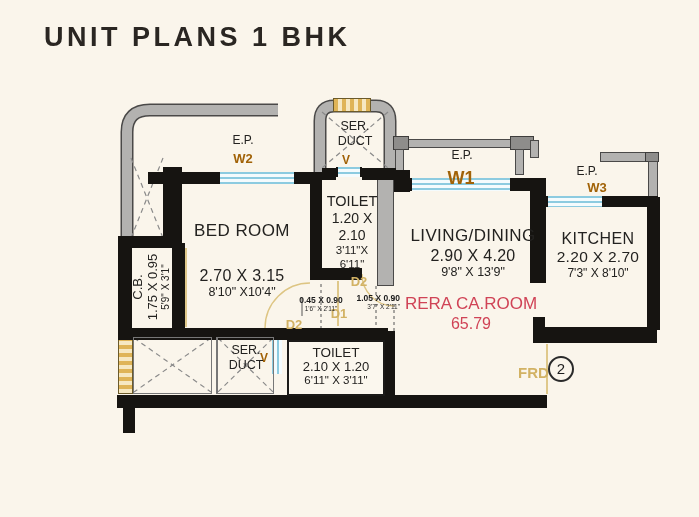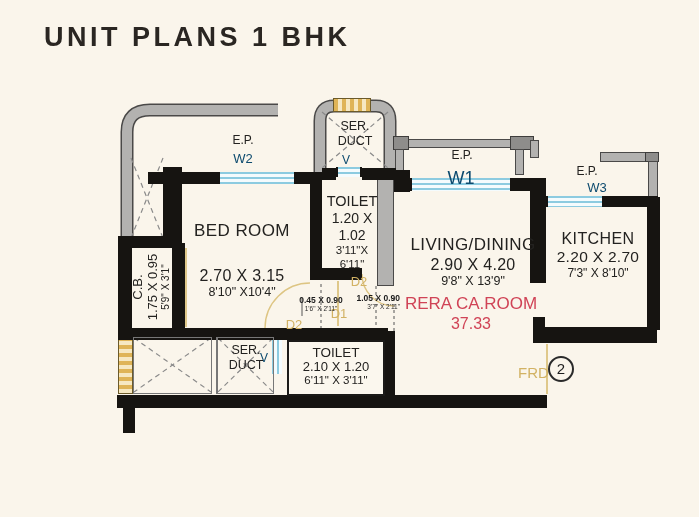--- a/index.html
+++ b/index.html
@@ -25,7 +25,7 @@
   .hatchh{position:absolute;background:repeating-linear-gradient(to bottom,#dfb457 0 4px,#f6e8c2 4px 8px);border:1px solid #6b5a2a;box-sizing:border-box;}
   .box{position:absolute;box-sizing:border-box;}
   .lbl{position:absolute;text-align:center;line-height:1.15;}
-  .cyan{color:#0c4a6e;font-weight:400;}
+  .cyan{color:#a16207;font-weight:700;}
   .tan{color:#d2b264;font-weight:400;}
   .red{color:#d04356;}
   .rm-name{font-size:16.5px;letter-spacing:.4px;}

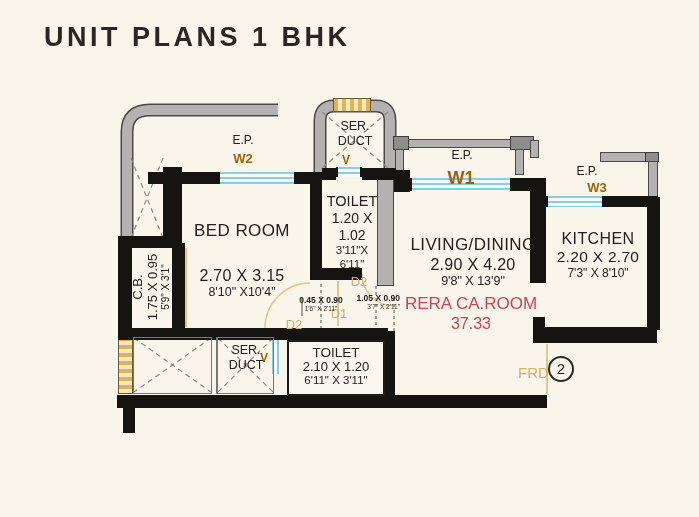--- a/index.html
+++ b/index.html
@@ -159,7 +159,7 @@
   <div class="lbl" style="left:310px;top:193px;width:84px;">
     <div style="font-size:14.5px;line-height:17px;">TOILET</div>
     <div style="font-size:14px;line-height:17px;">1.20 X</div>
-    <div style="font-size:14px;line-height:16px;">1.02</div>
+    <div style="font-size:14px;line-height:16px;">2.10</div>
     <div style="font-size:11.5px;line-height:15px;">3'11"X</div>
     <div style="font-size:11.5px;line-height:13px;">6'11"</div>
   </div>

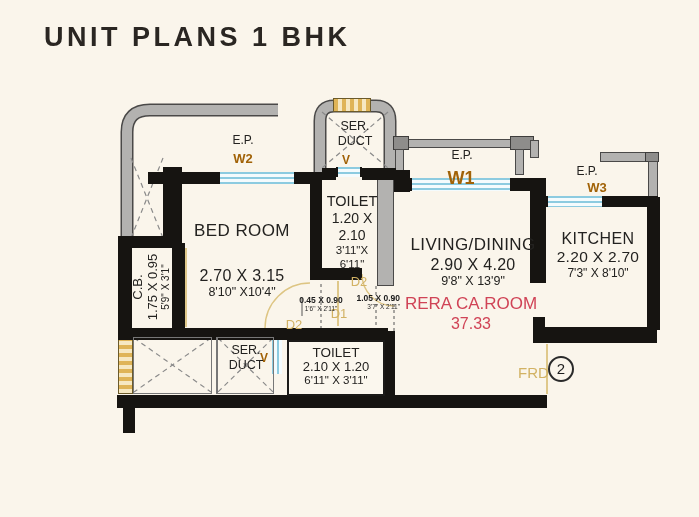--- a/index.html
+++ b/index.html
@@ -164,7 +164,7 @@
     <div style="font-size:11.5px;line-height:13px;">6'11"</div>
   </div>
 
-  <div class="lbl" style="left:398px;top:226px;width:150px;margin-top:9px;">
+  <div class="lbl" style="left:398px;top:226px;width:150px;">
     <div class="rm-name" style="font-size:17px;line-height:20px;">LIVING/DINING</div>
     <div class="rm-met" style="line-height:19px;">2.90 X 4.20</div>
     <div class="rm-imp" style="line-height:15px;">9'8" X 13'9"</div>

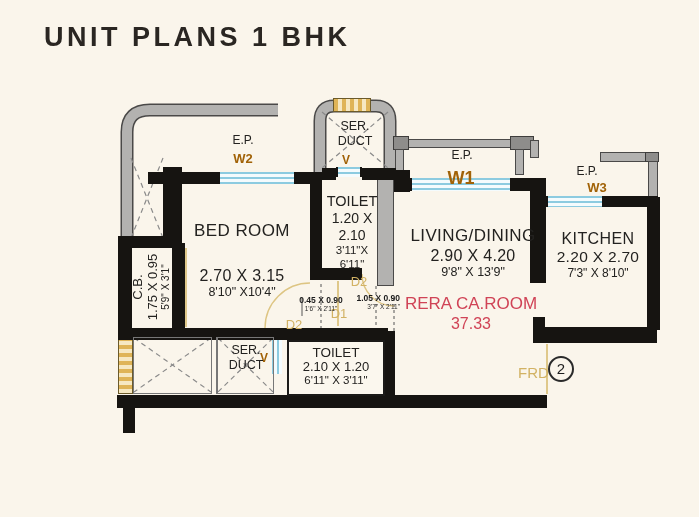--- a/index.html
+++ b/index.html
@@ -26,7 +26,7 @@
   .box{position:absolute;box-sizing:border-box;}
   .lbl{position:absolute;text-align:center;line-height:1.15;}
   .cyan{color:#a16207;font-weight:700;}
-  .tan{color:#d2b264;font-weight:400;}
+  .tan{color:#d2b264;font-weight:700;}
   .red{color:#d04356;}
   .rm-name{font-size:16.5px;letter-spacing:.4px;}
   .rm-met{font-size:16px;letter-spacing:.3px;}

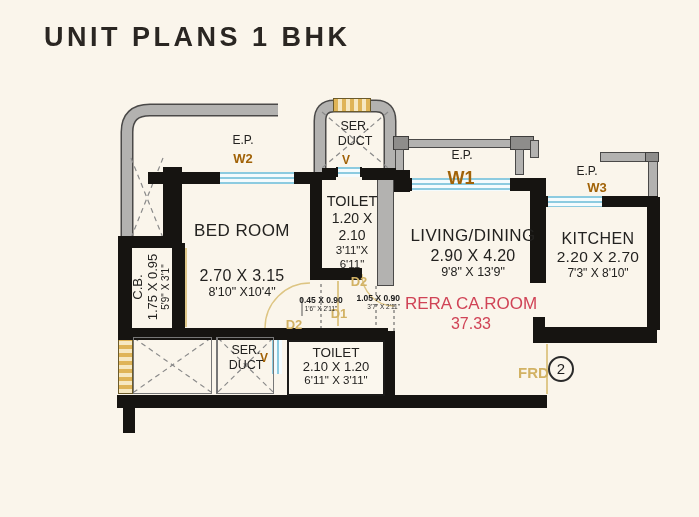--- a/index.html
+++ b/index.html
@@ -190,7 +190,7 @@
 
   <div class="lbl red" style="left:396px;top:294px;width:150px;">
     <div style="font-size:17px;line-height:19px;font-weight:500;">RERA CA.ROOM</div>
-    <div style="font-size:16px;line-height:21px;">37.33</div>
+    <div style="font-size:16px;line-height:21px;">65.79</div>
   </div>
 
   <div class="lbl tan" style="left:348px;top:275px;width:22px;font-size:13px;">D2</div>

